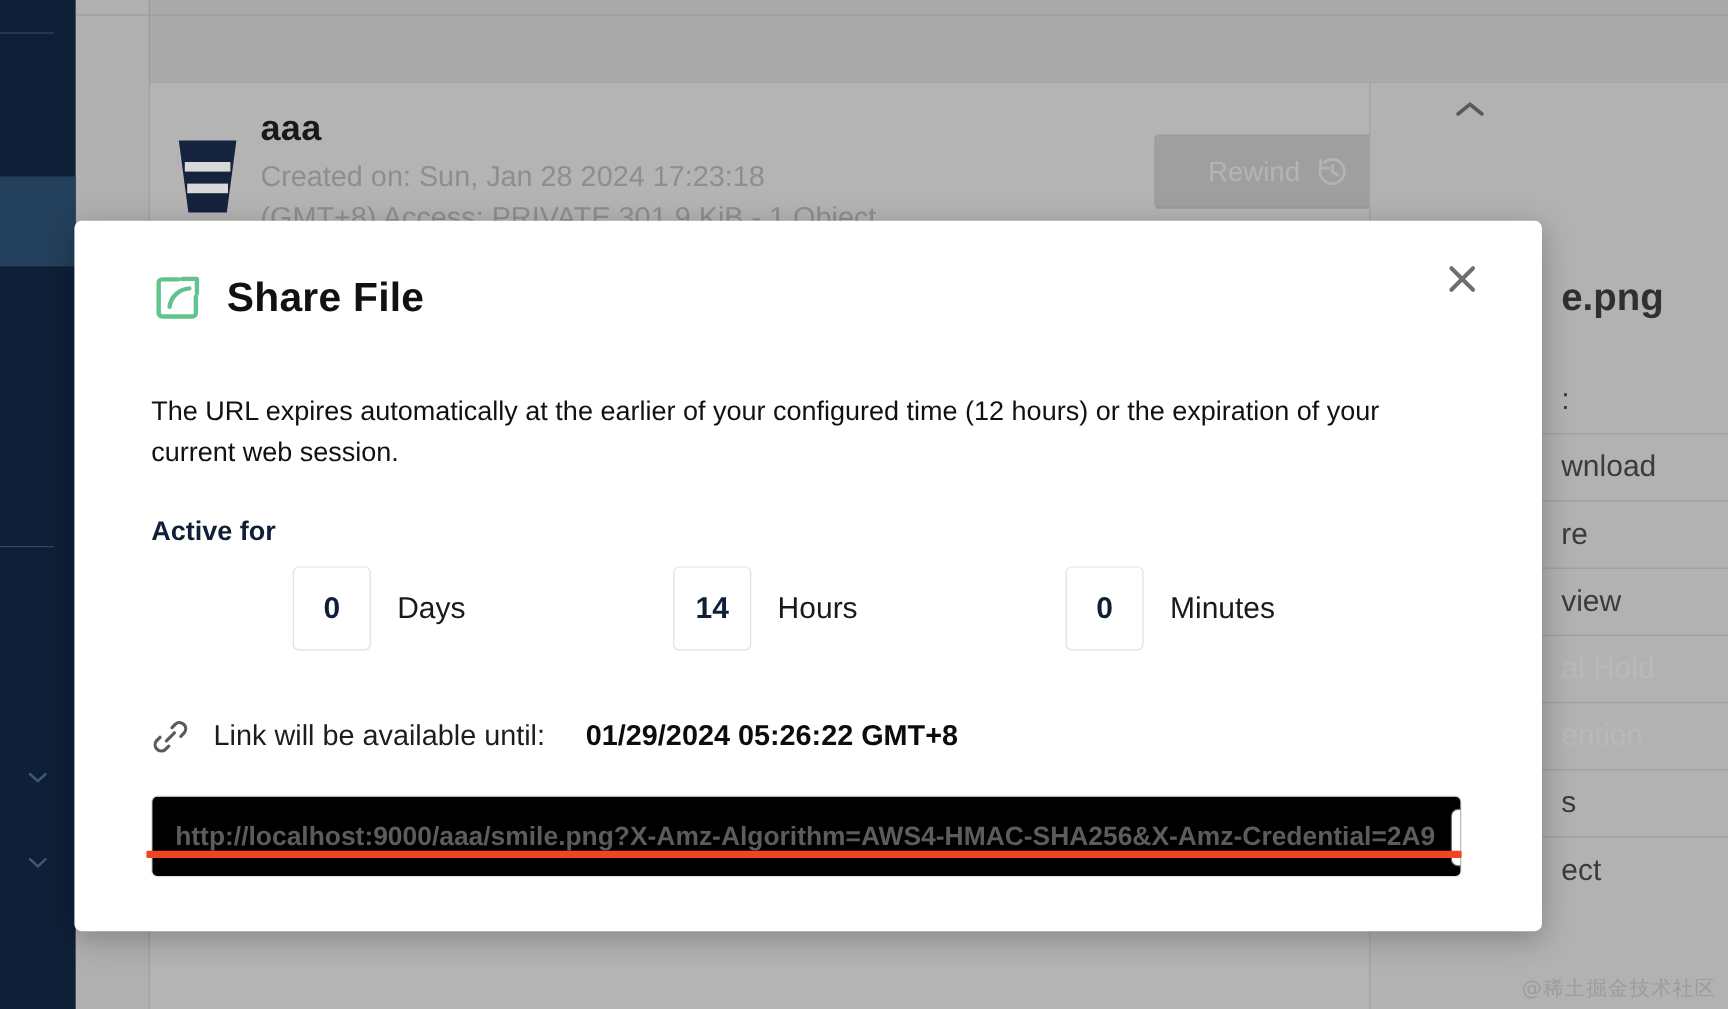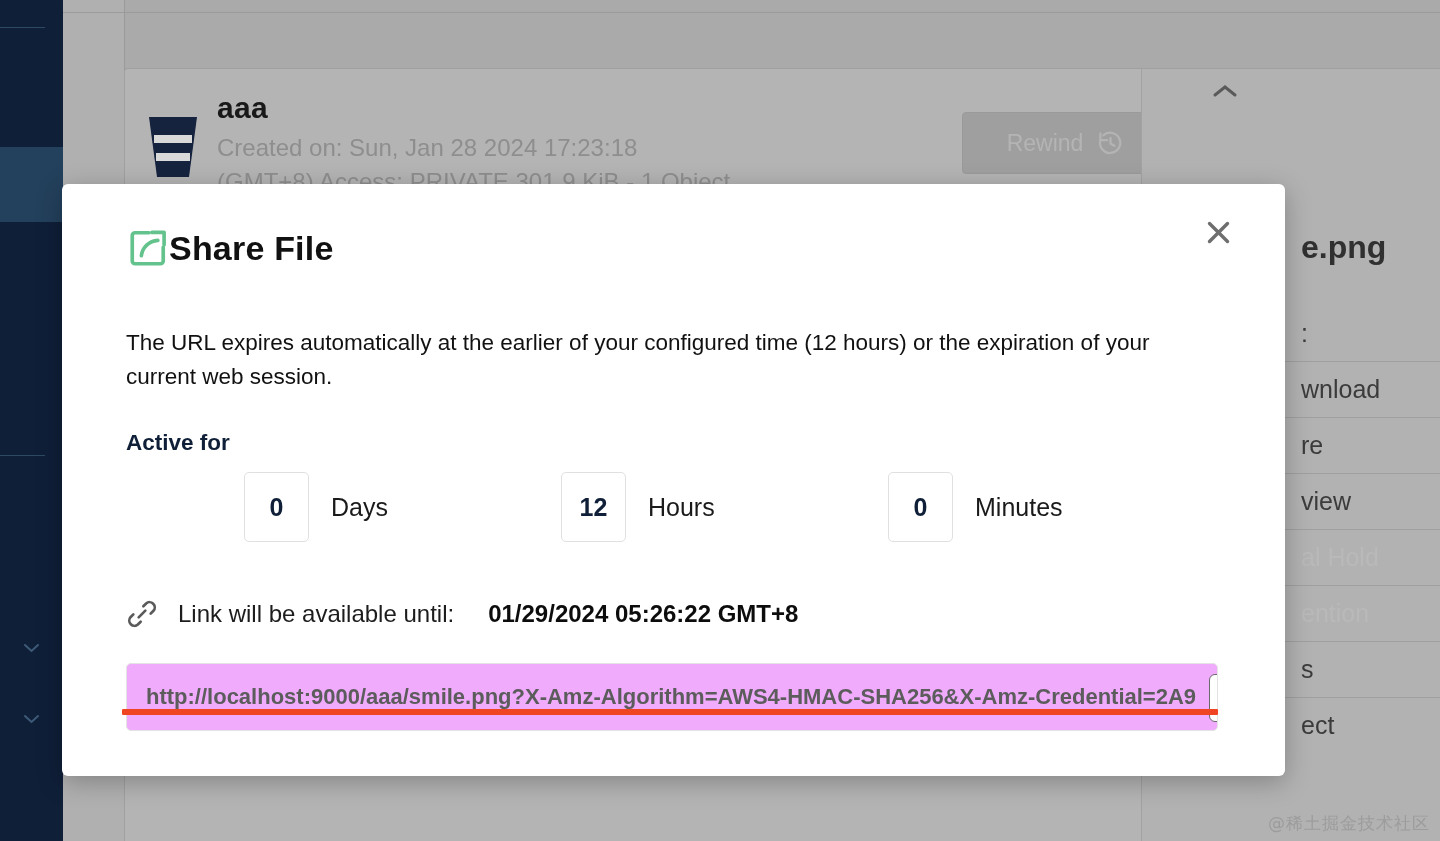--- a/index.html
+++ b/index.html
@@ -134,7 +134,7 @@
 
   .modal-title-row {
     position: absolute; left: 65px; top: 43px;
-    display: flex; align-items: center;  justify-content: flex-end;
+    display: flex; align-items: center; gap: 20px; justify-content: flex-end;
   }
   .share-icon { width: 42px; height: 42px; }
   .modal-title {

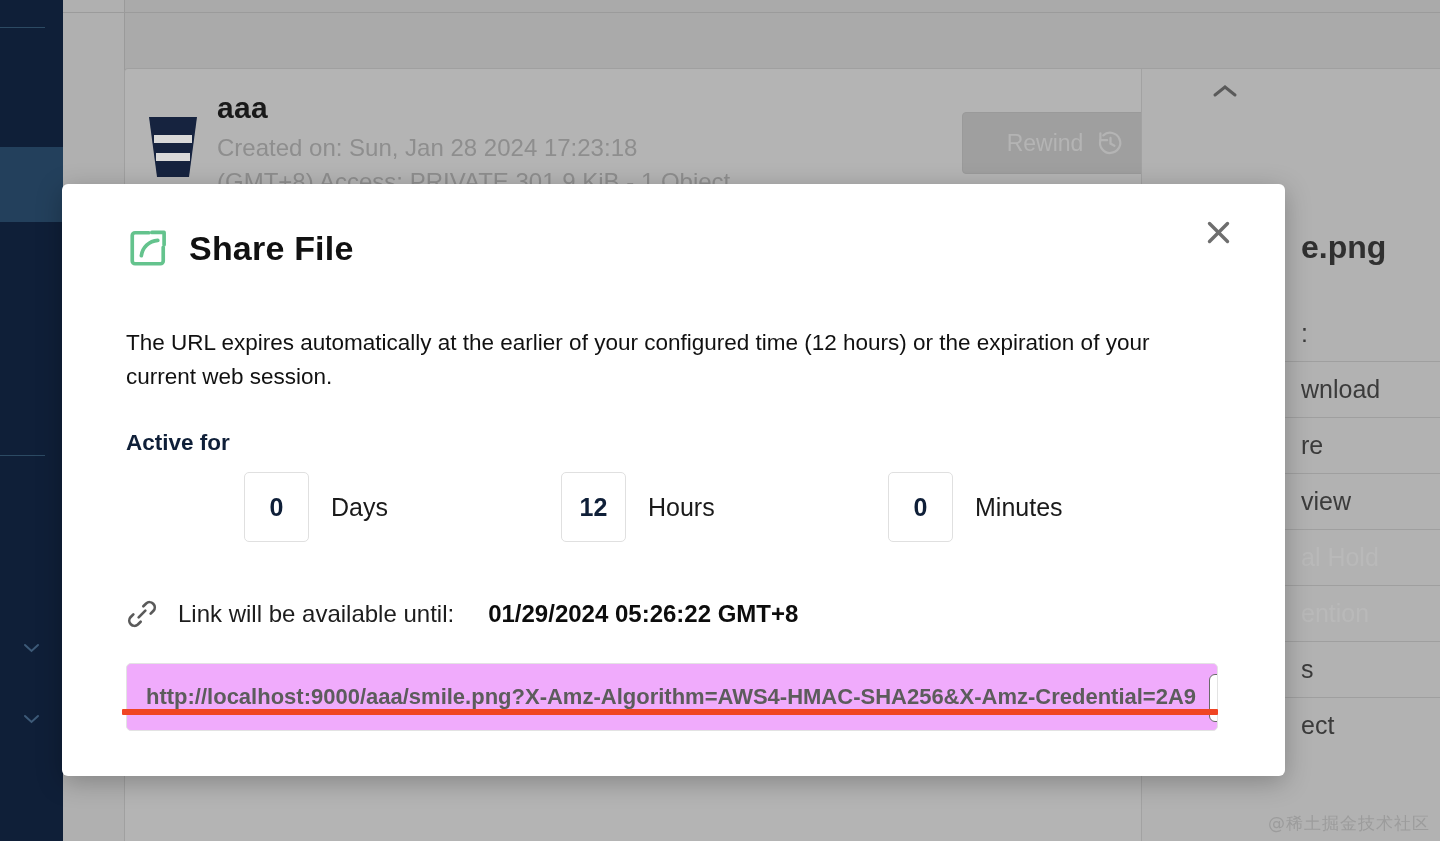--- a/index.html
+++ b/index.html
@@ -337,7 +337,7 @@
         <div class="dur-unit">Days</div>
       </div>
       <div class="dur-group g1">
-        <div class="dur-box">12</div>
+        <div class="dur-box">14</div>
         <div class="dur-unit">Hours</div>
       </div>
       <div class="dur-group g2">

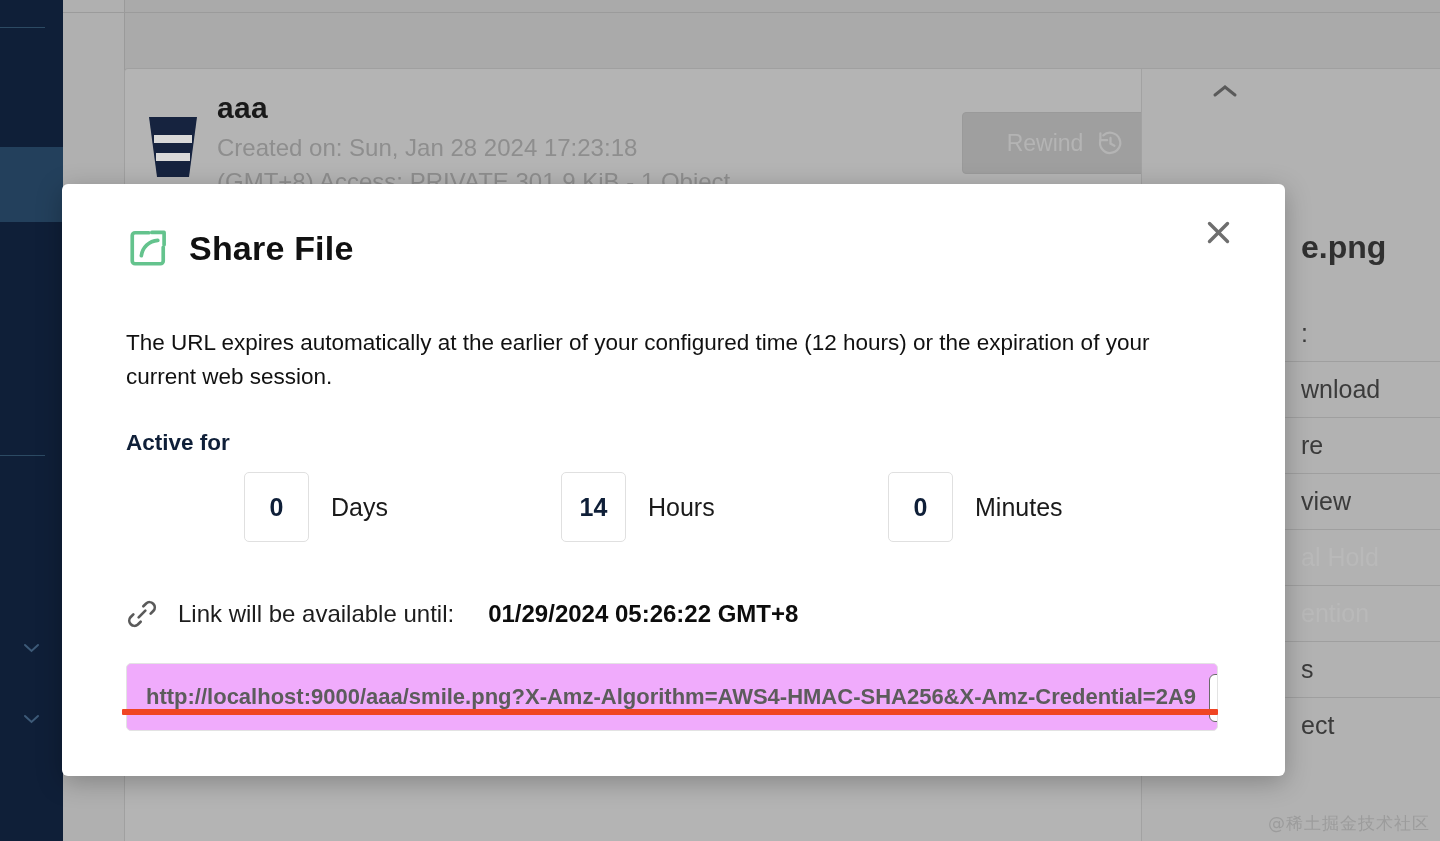--- a/index.html
+++ b/index.html
@@ -179,7 +179,7 @@
   .url-field {
     position: absolute; left: 64px; top: 479px; width: 1092px; height: 68px;
     border: 1px solid #e3e3e3; border-radius: 5px;
-    background: #f0abfc;
+    background: #000000;
     display: flex; align-items: center;
     overflow: hidden;
   }

